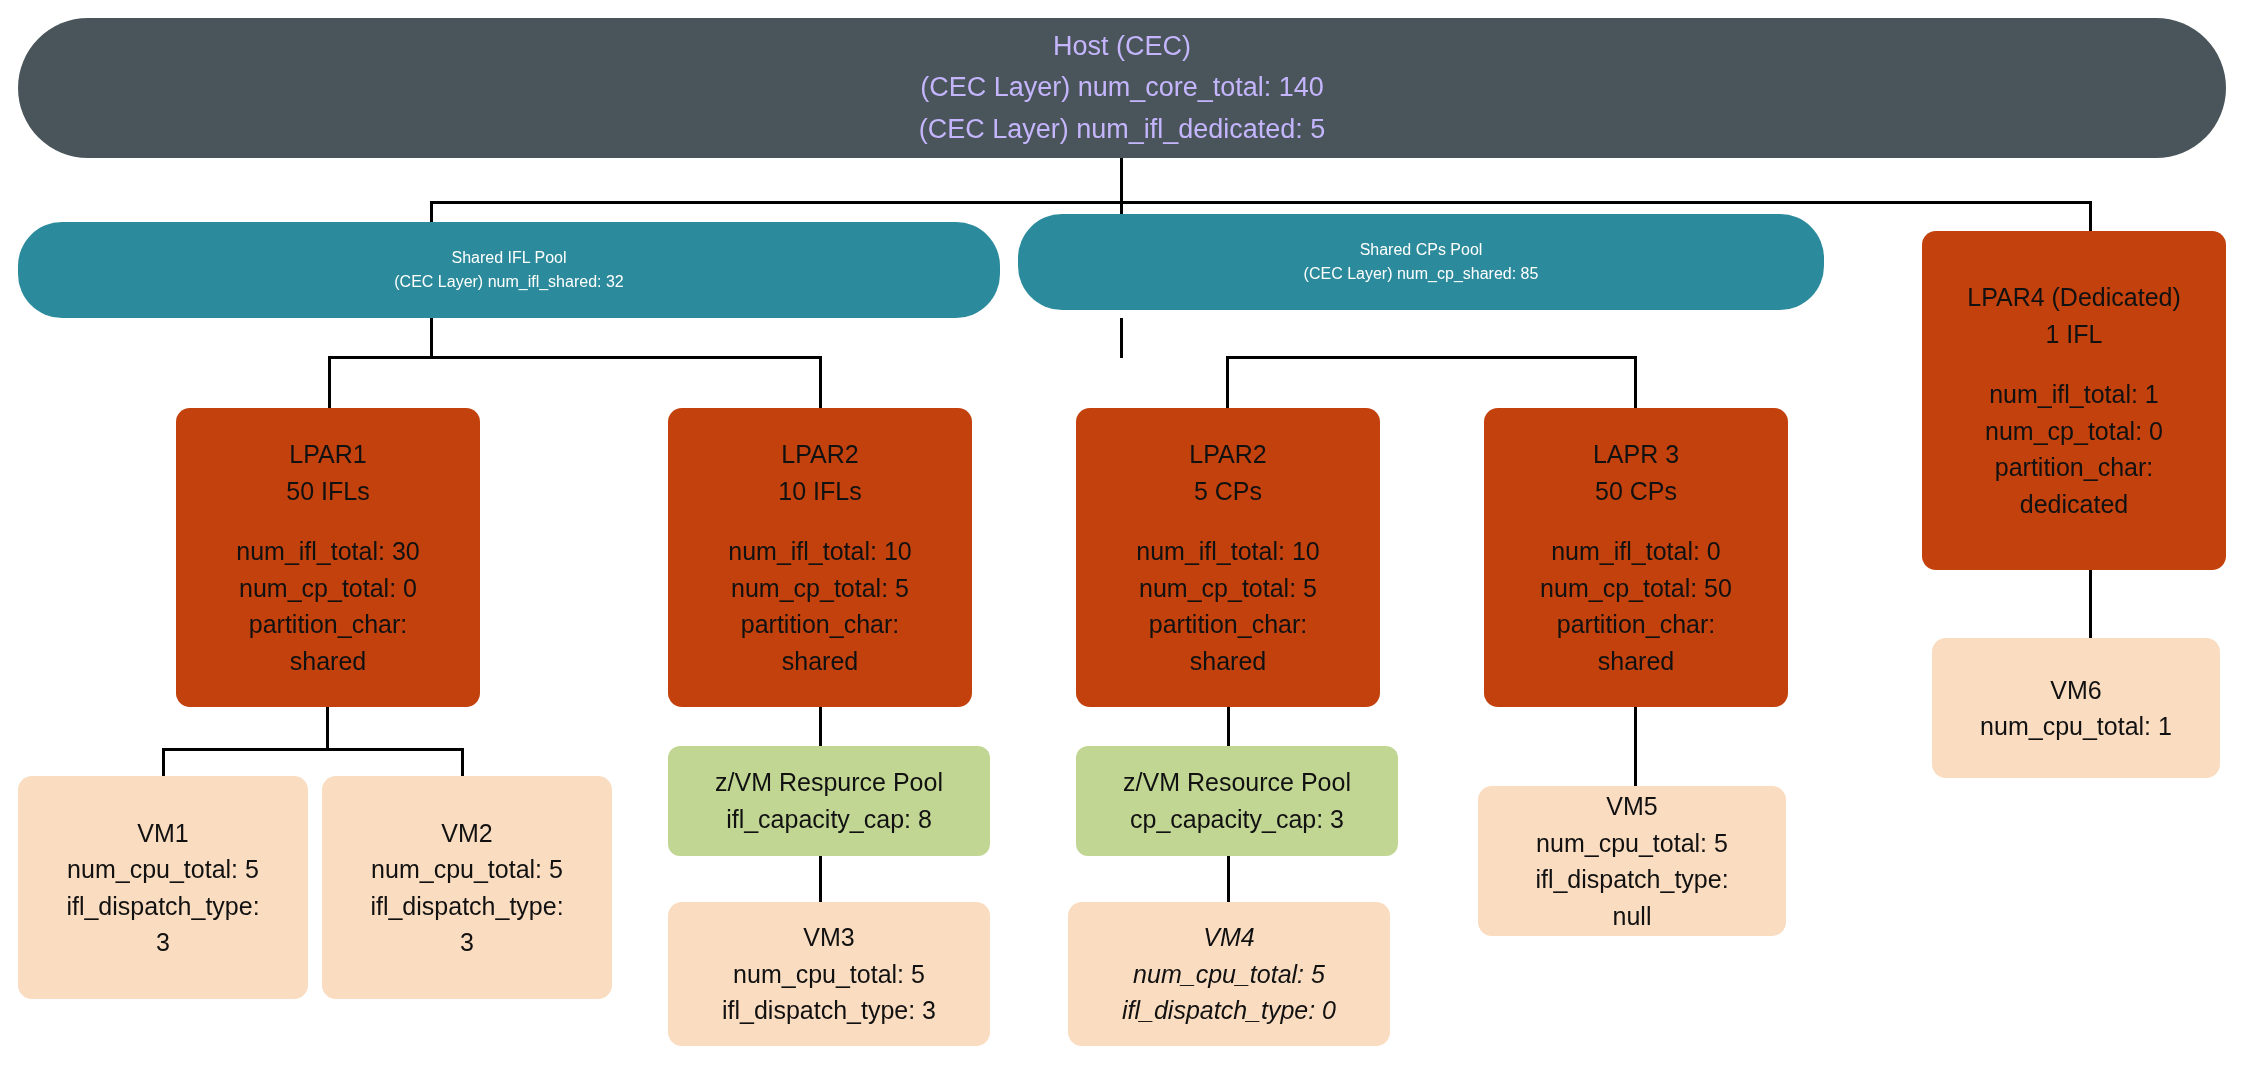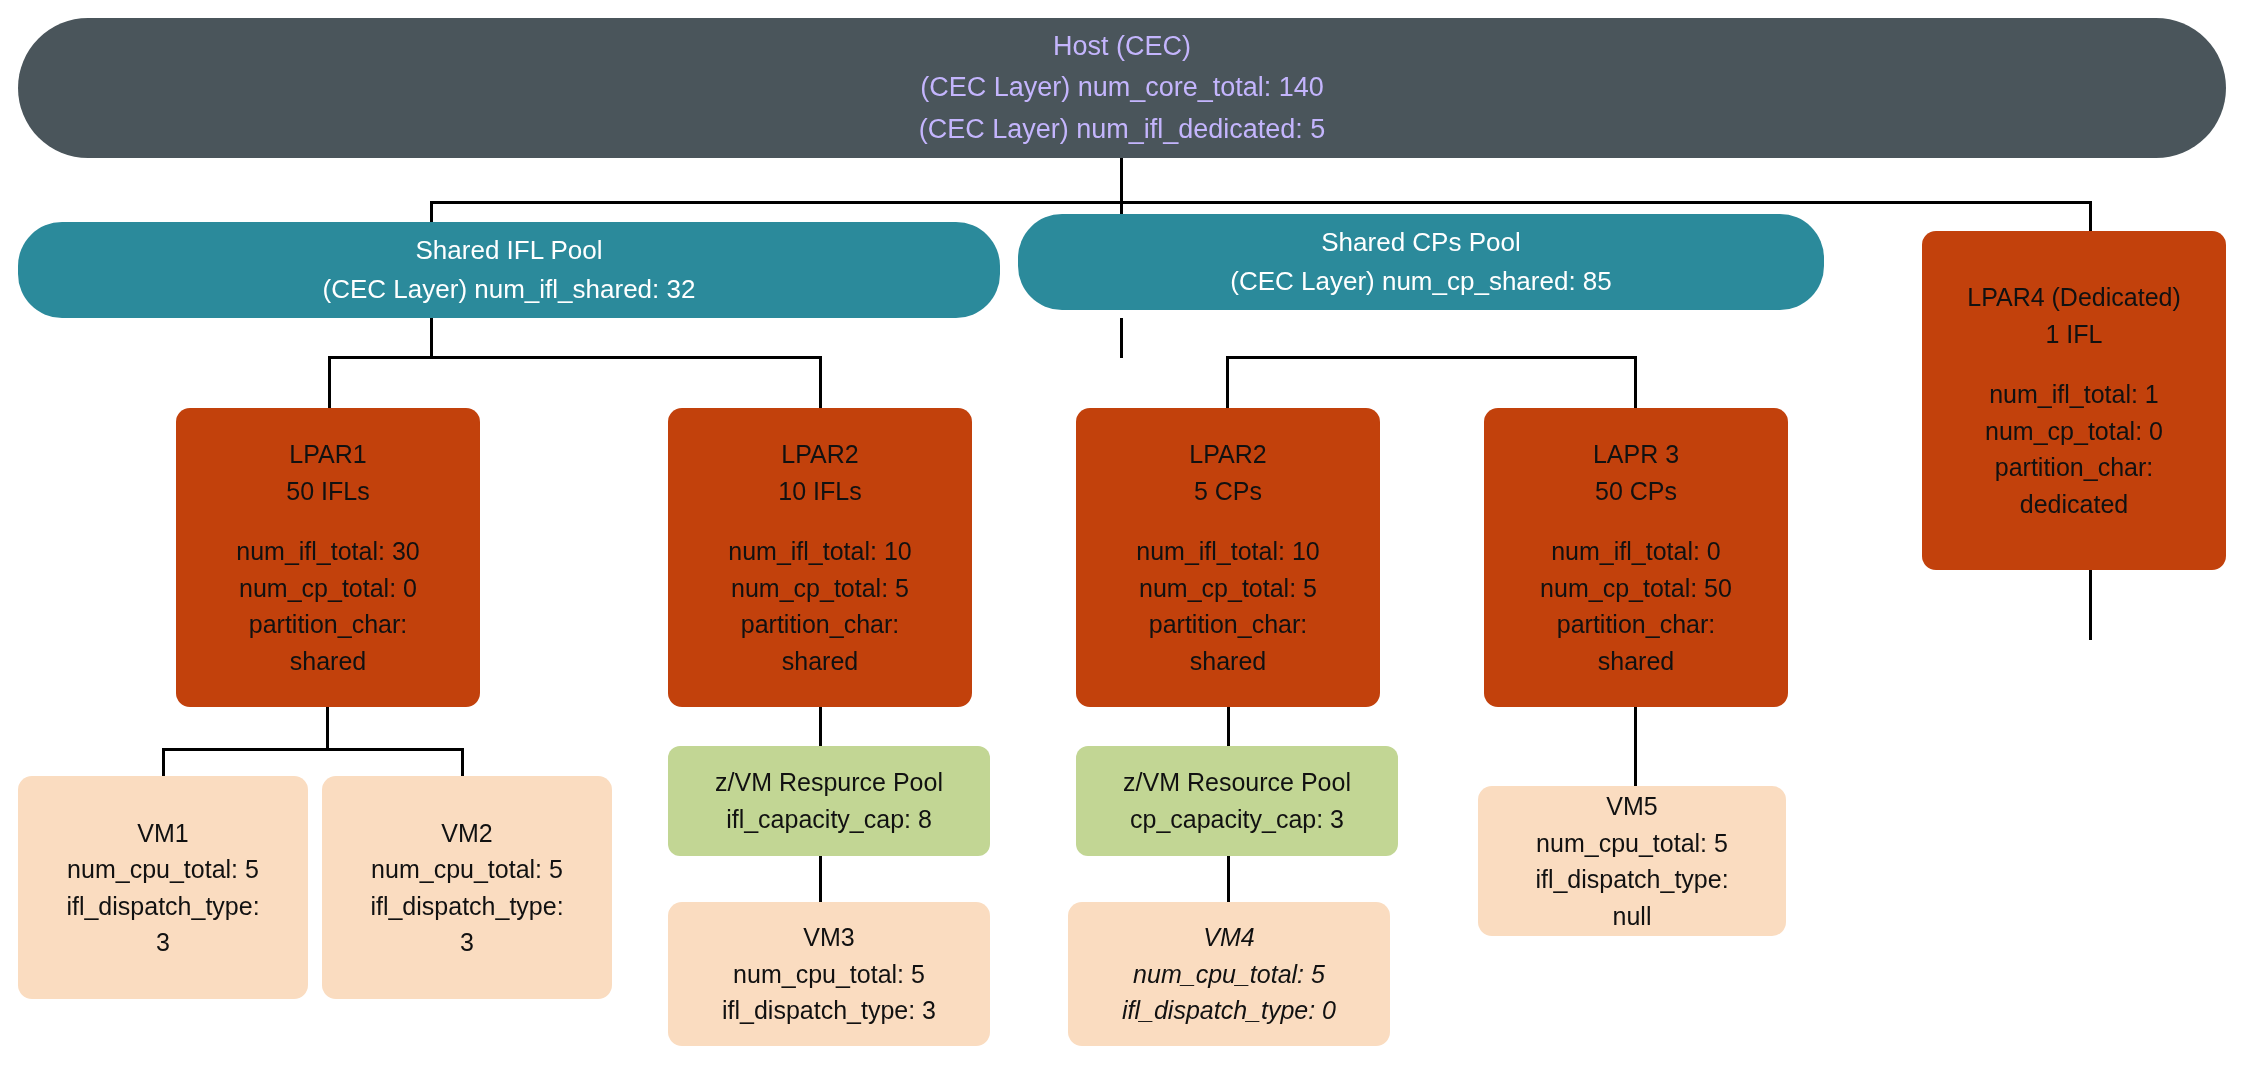--- a/index.html
+++ b/index.html
@@ -14,7 +14,7 @@
   .host{background:#4a555b;color:#c4b5fd;border-radius:70px;font-size:27px;line-height:1.52;}
 
   
-  .pool{background:#2b8a9b;color:#ffffff;border-radius:44px;font-size:26px;line-height:1.5;}
+  .pool{background:#2b8a9b;color:#ffffff;border-radius:44px;font-size:16px;line-height:1.5;}
 
   
   .lpar{background:#c2410c;color:#111111;border-radius:14px;font-size:25px;line-height:1.46;}

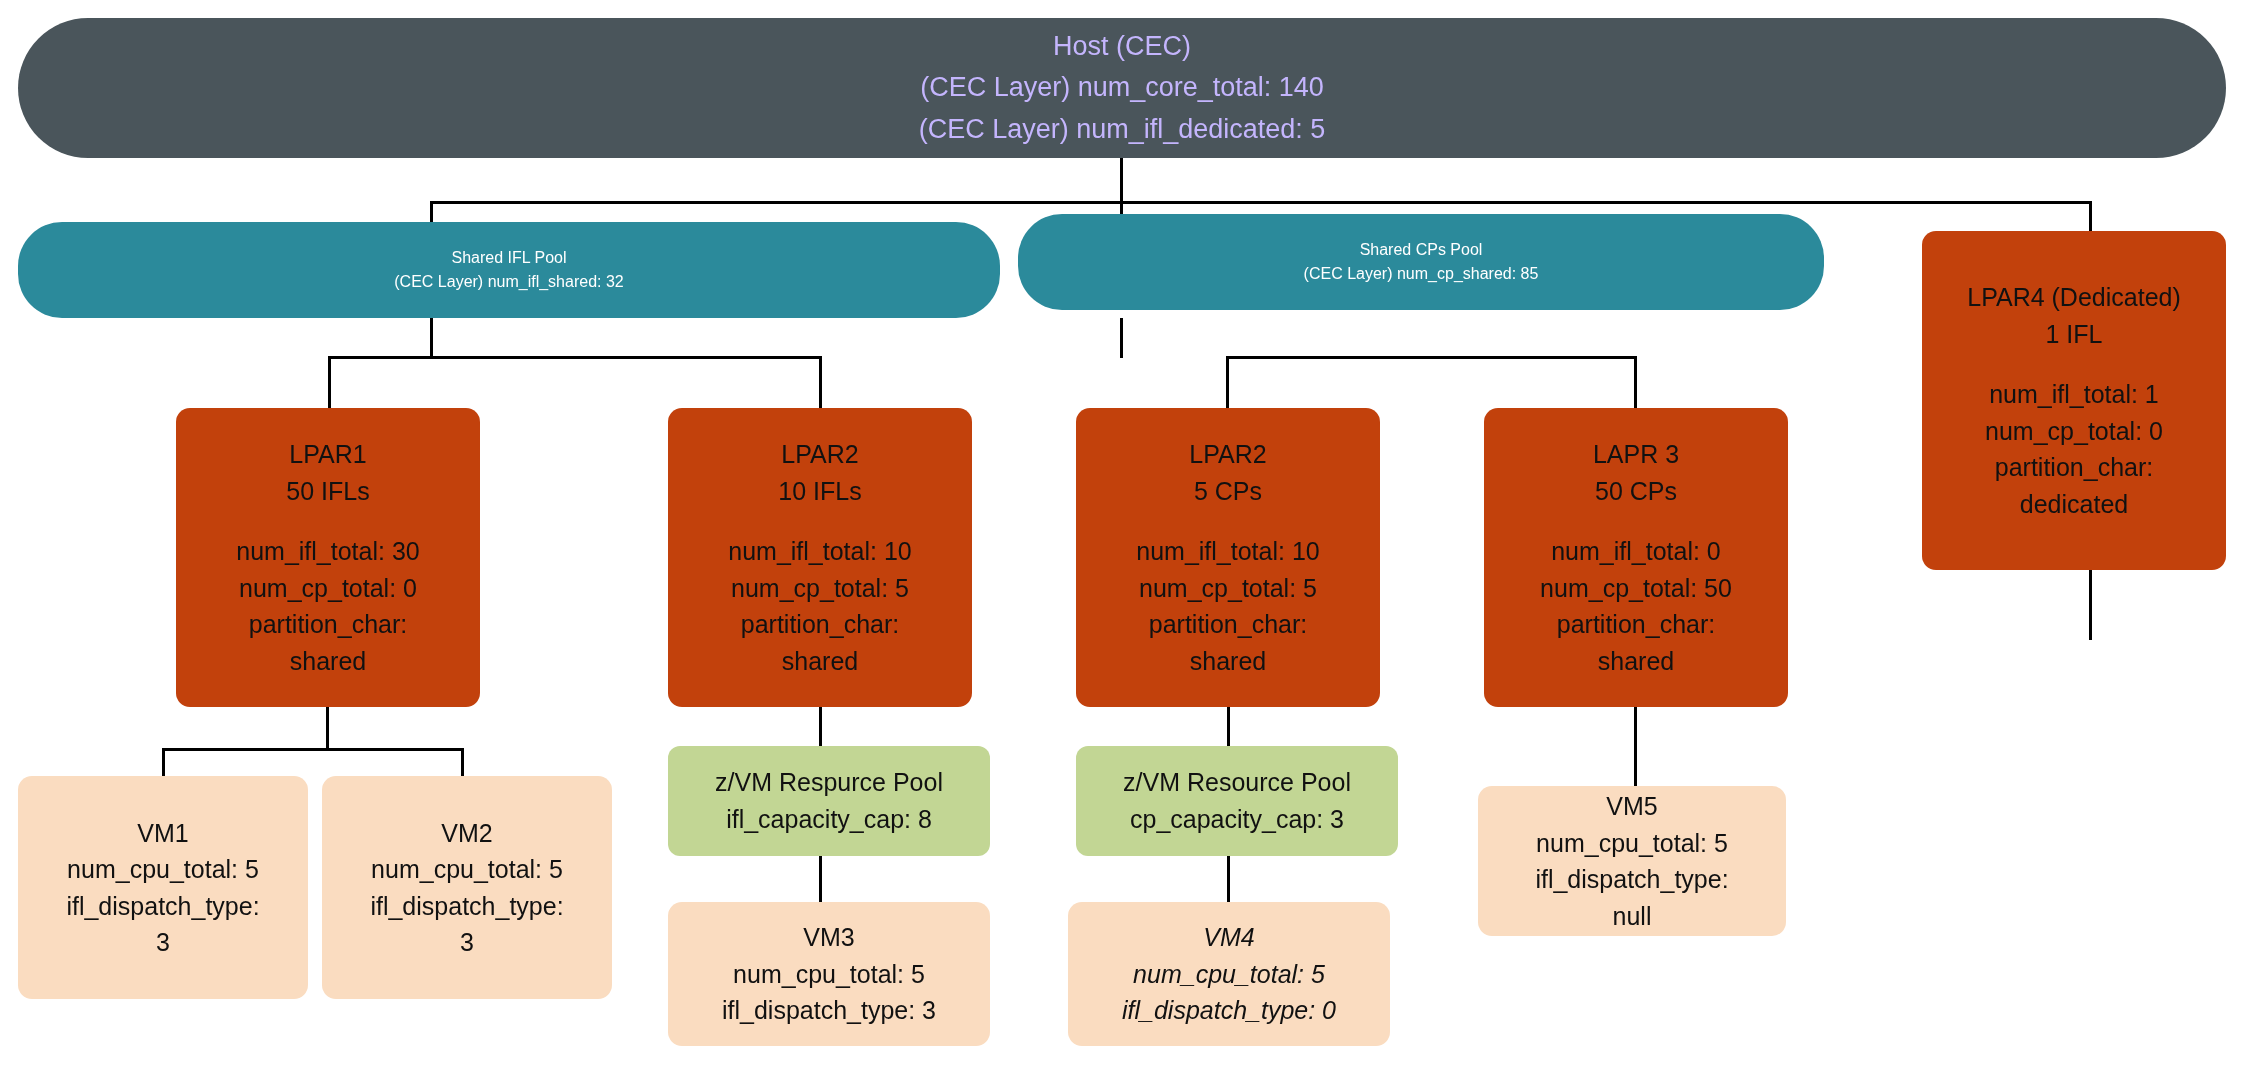--- a/index.html
+++ b/index.html
@@ -179,6 +179,10 @@
     <span class="line">null</span>
   </div>
 
+  <div class="node vm" style="left:1932px;top:638px;width:288px;height:140px;">
+    <span class="line">VM6</span>
+    <span class="line">num_cpu_total: 1</span>
+  </div>
 
 </div>
 

